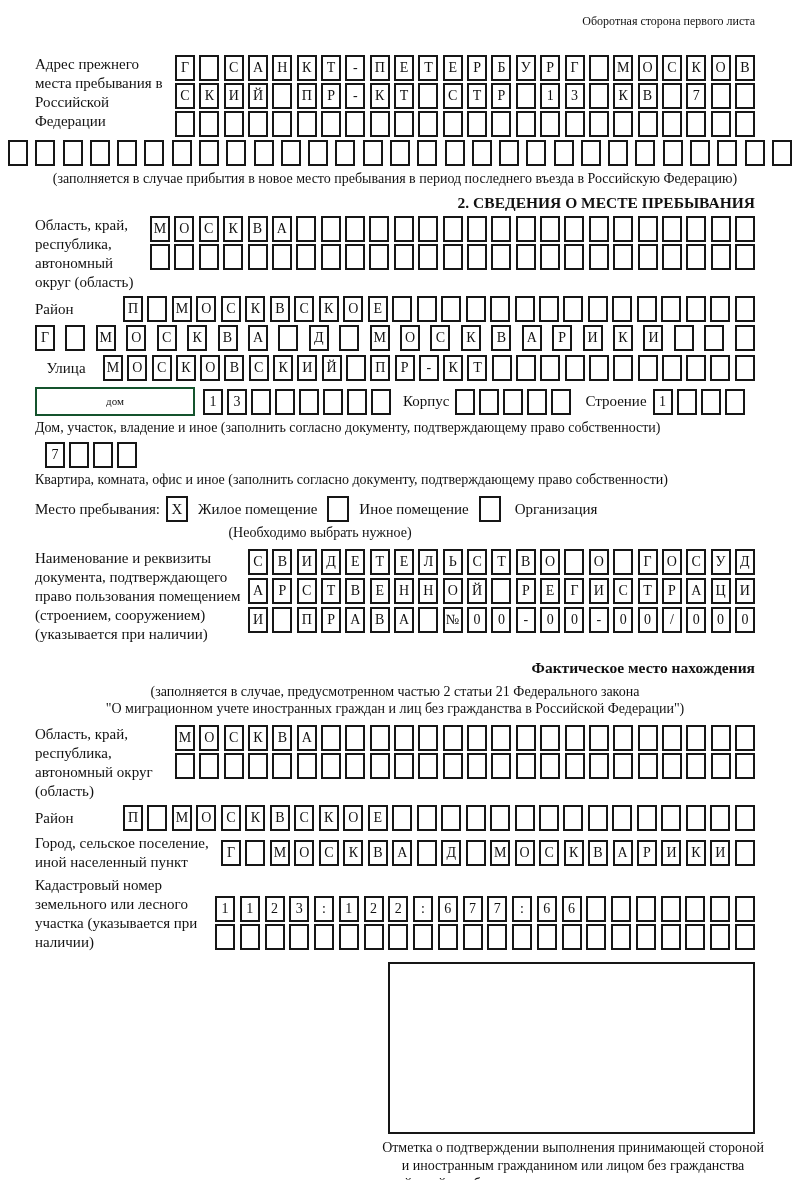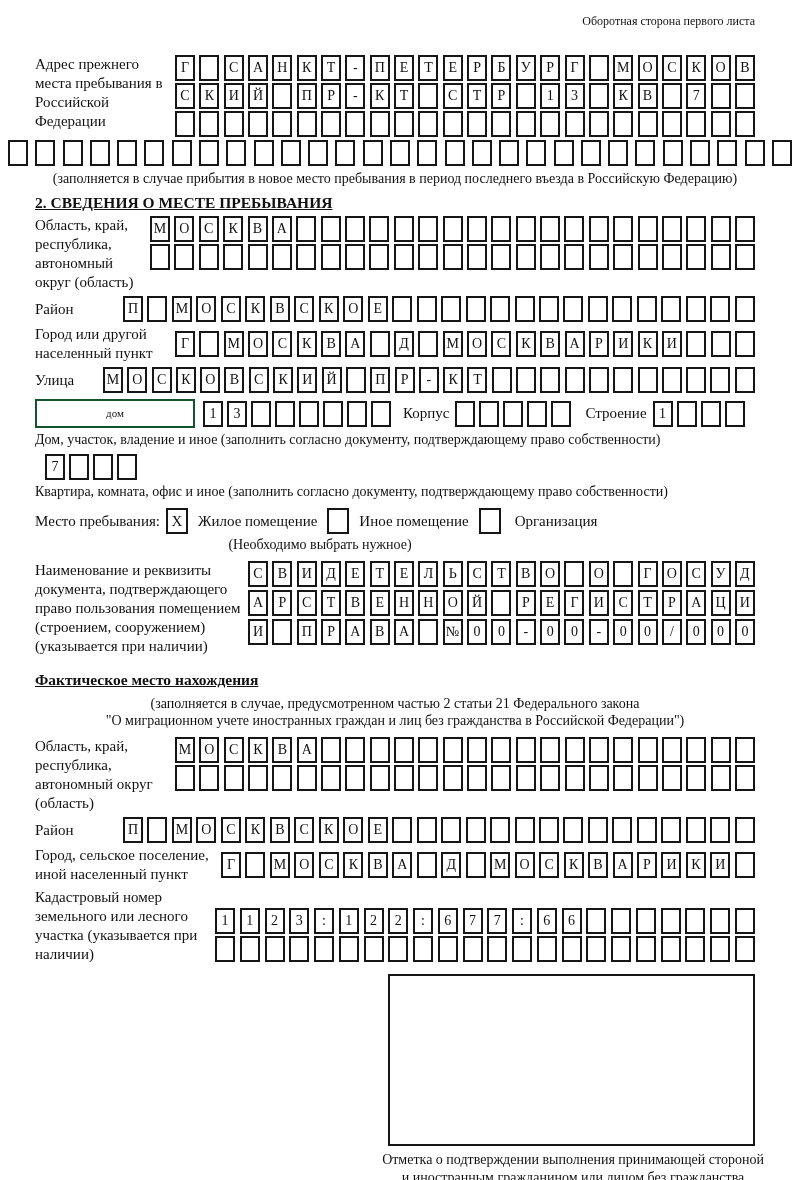--- a/index.html
+++ b/index.html
@@ -31,7 +31,7 @@
 
   .note { font-size:14px; line-height:17px; }
   .center { text-align:center; }
-  .sect-title { font-weight:bold; text-align:left; font-size:15.5px;text-decoration:underline; }
+  .sect-title { font-weight:bold; text-align:right; font-size:15.5px; }
 
   .typebox {
     border:2px solid #14532d; height:29px; flex:none;

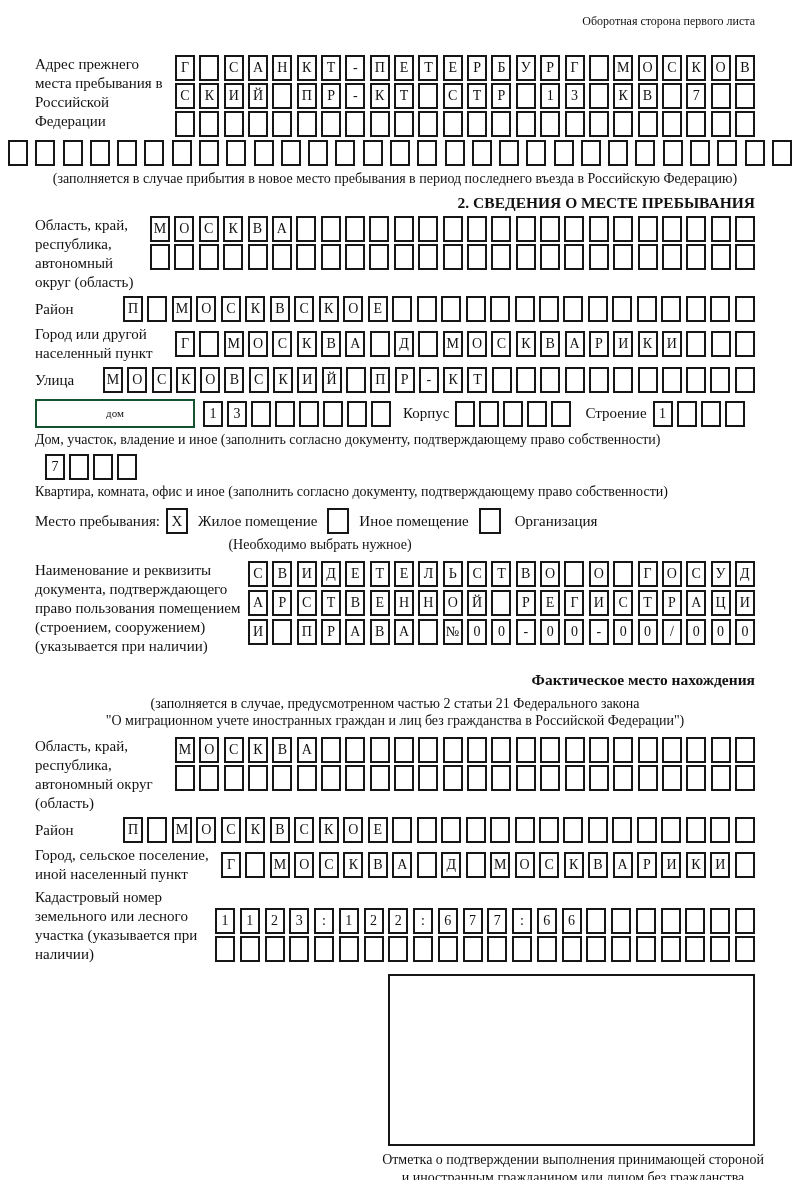--- a/index.html
+++ b/index.html
@@ -273,7 +273,6 @@
 </div>
 
 <div class="frow vcenter mt3">
-  <div class="label w140">Город или другой населенный пункт</div>
   <div class="cells">
       <span class="cell">Г</span>
       <span class="cell"></span>

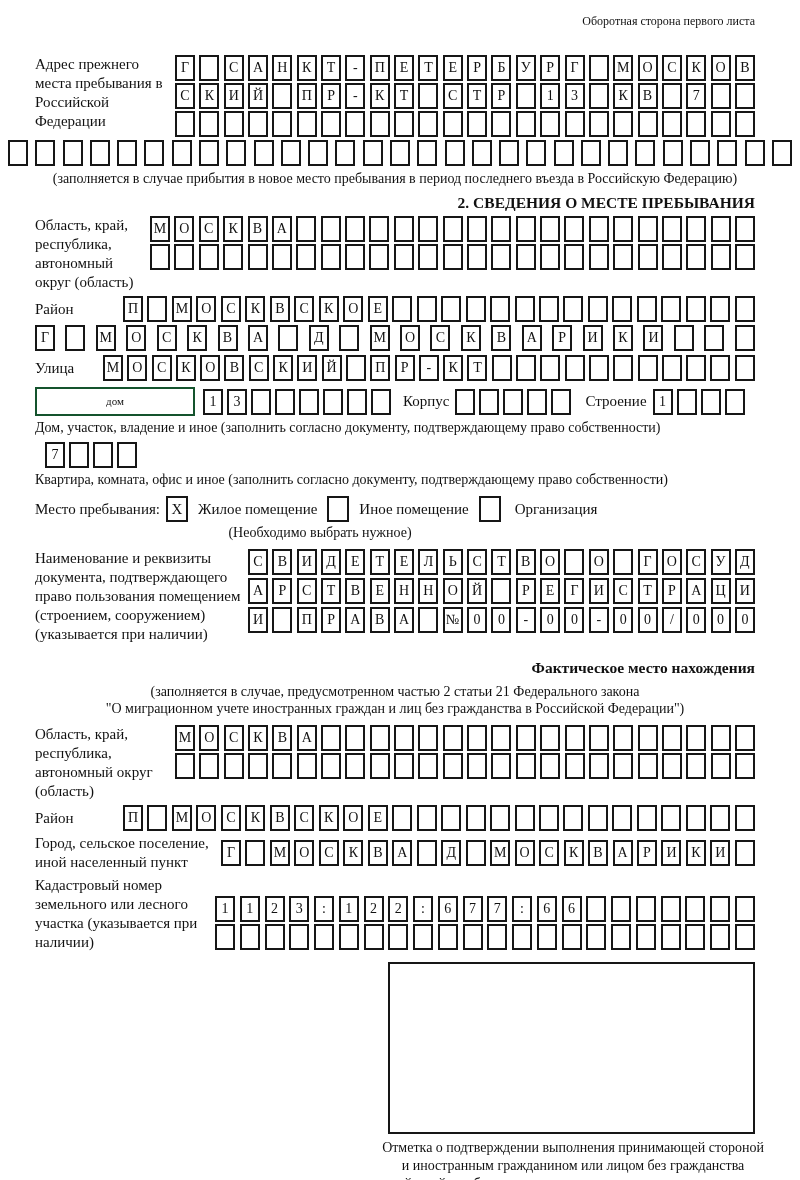--- a/index.html
+++ b/index.html
@@ -26,7 +26,7 @@
   .label { flex:none; padding-right:6px; }
 
   .w140 { width:140px; } .w115 { width:115px; } .w88 { width:88px; }
-  .w68  { width:68px; }  .w213 { width:213px; } .w186 { width:186px; }
+  .w68  { width:68px;text-align:center; }  .w213 { width:213px; } .w186 { width:186px; }
   .w180 { width:180px; }
 
   .note { font-size:14px; line-height:17px; }

